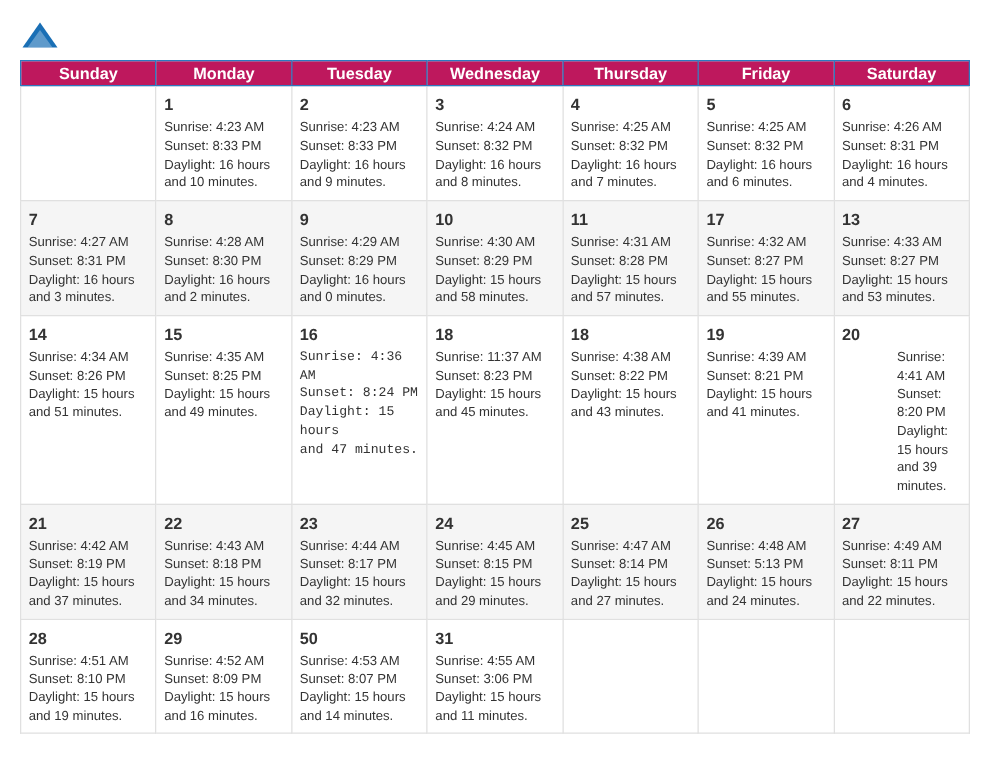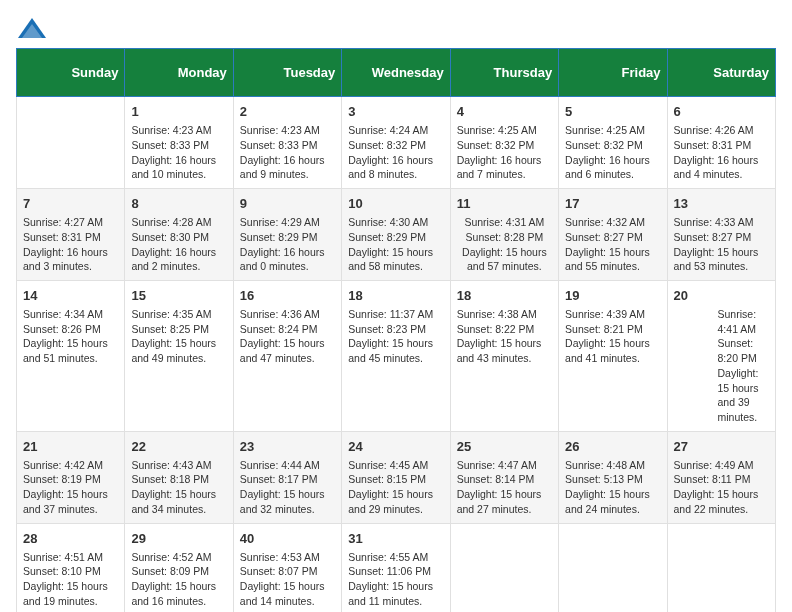--- a/index.html
+++ b/index.html
@@ -56,12 +56,12 @@
       font-size: 11px;
     }
     thead tr th {
-      background-color: #15803d;
+      background-color: #be185d;
       color: #fff;
       font-weight: bold;
       font-size: 13px;
-      padding: 16px 6px;
-      text-align: right;
+      padding: 2px 6px;
+      text-align: center;
       border: 1px solid #2c7abf;
     }
     tbody tr {

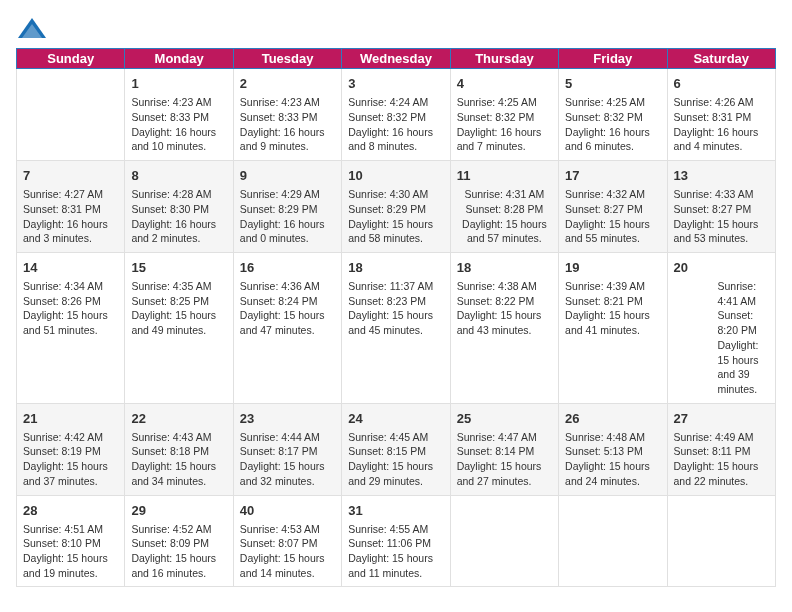--- a/index.html
+++ b/index.html
@@ -202,7 +202,7 @@
         </td>
         <td>
           <span class="day-num">11</span>
-          <div class="day-info" style="white-space: pre-line; text-align: center;">Sunrise: 4:31 AM
+          <div class="day-info" style="white-space: pre-line;">Sunrise: 4:31 AM
 Sunset: 8:28 PM
 Daylight: 15 hours
 and 57 minutes.</div>

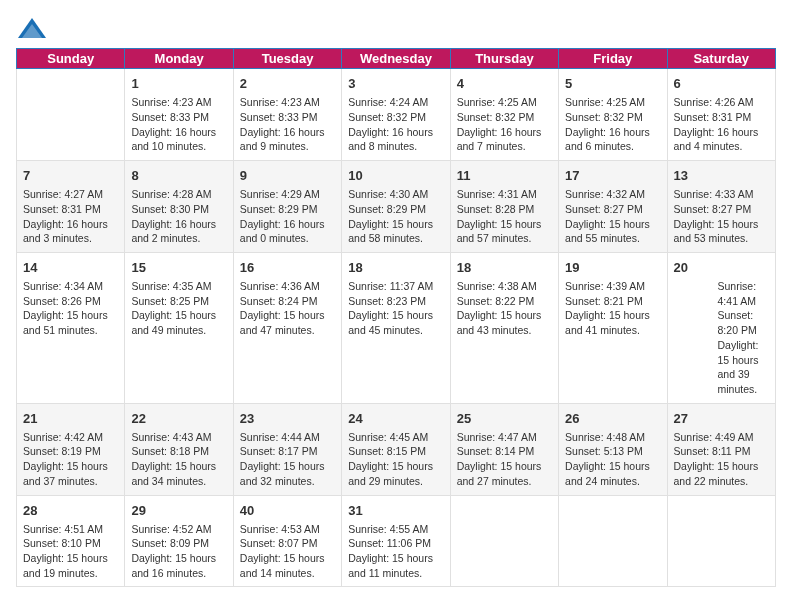--- a/index.html
+++ b/index.html
@@ -239,7 +239,7 @@
         </td>
         <td>
           <span class="day-num">16</span>
-          <div class="day-info" style="white-space: pre-line;">Sunrise: 4:36 AM
+          <div class="day-info" style="white-space: pre-line; font-family: Liberation Mono, monospace;">Sunrise: 4:36 AM
 Sunset: 8:24 PM
 Daylight: 15 hours
 and 47 minutes.</div>

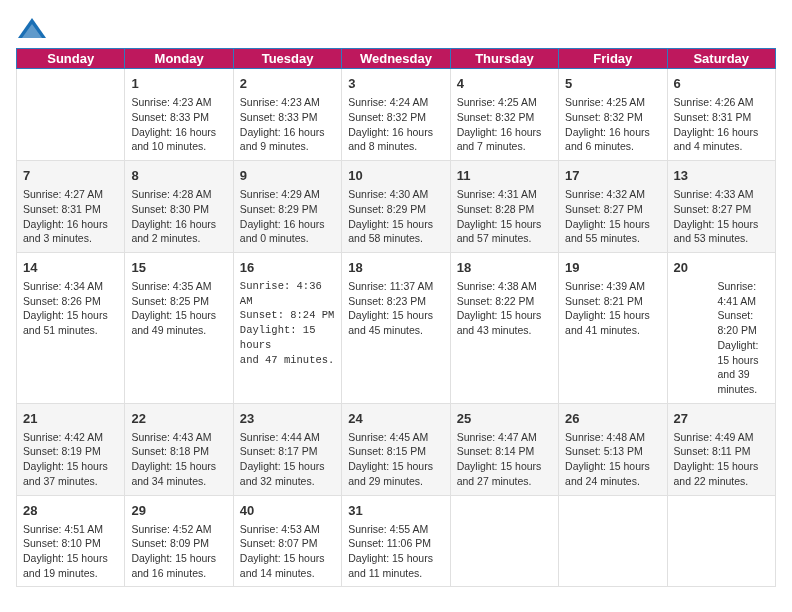--- a/index.html
+++ b/index.html
@@ -340,7 +340,7 @@
 and 16 minutes.</div>
         </td>
         <td>
-          <span class="day-num">40</span>
+          <span class="day-num">50</span>
           <div class="day-info" style="white-space: pre-line;">Sunrise: 4:53 AM
 Sunset: 8:07 PM
 Daylight: 15 hours

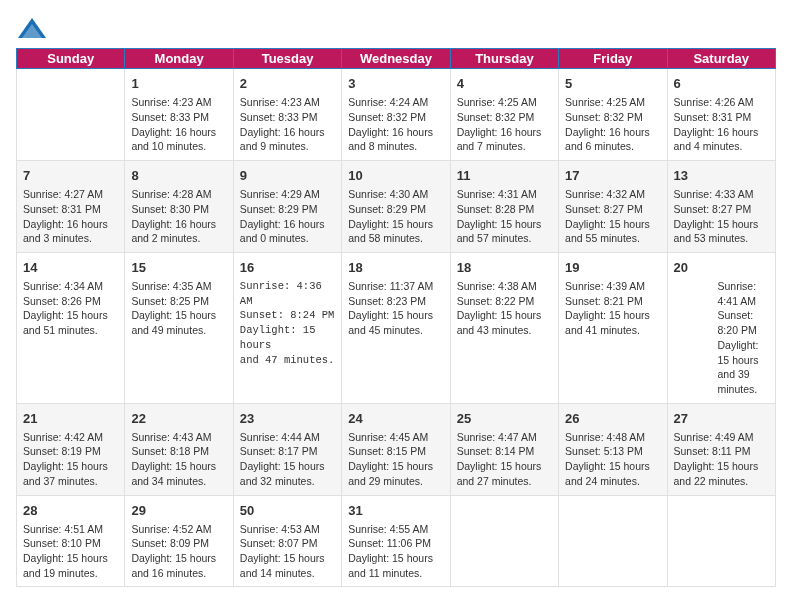--- a/index.html
+++ b/index.html
@@ -349,7 +349,7 @@
         <td>
           <span class="day-num">31</span>
           <div class="day-info" style="white-space: pre-line;">Sunrise: 4:55 AM
-Sunset: 11:06 PM
+Sunset: 3:06 PM
 Daylight: 15 hours
 and 11 minutes.</div>
         </td>

